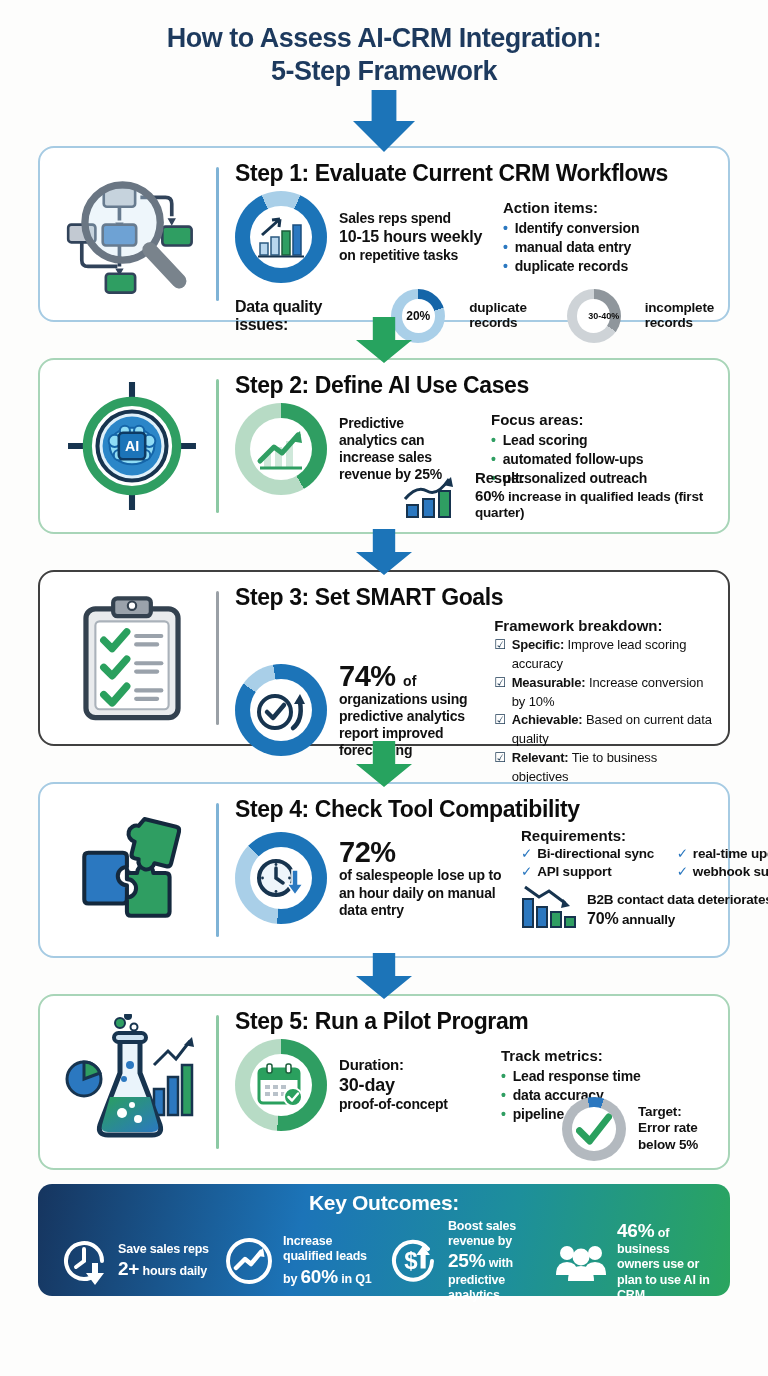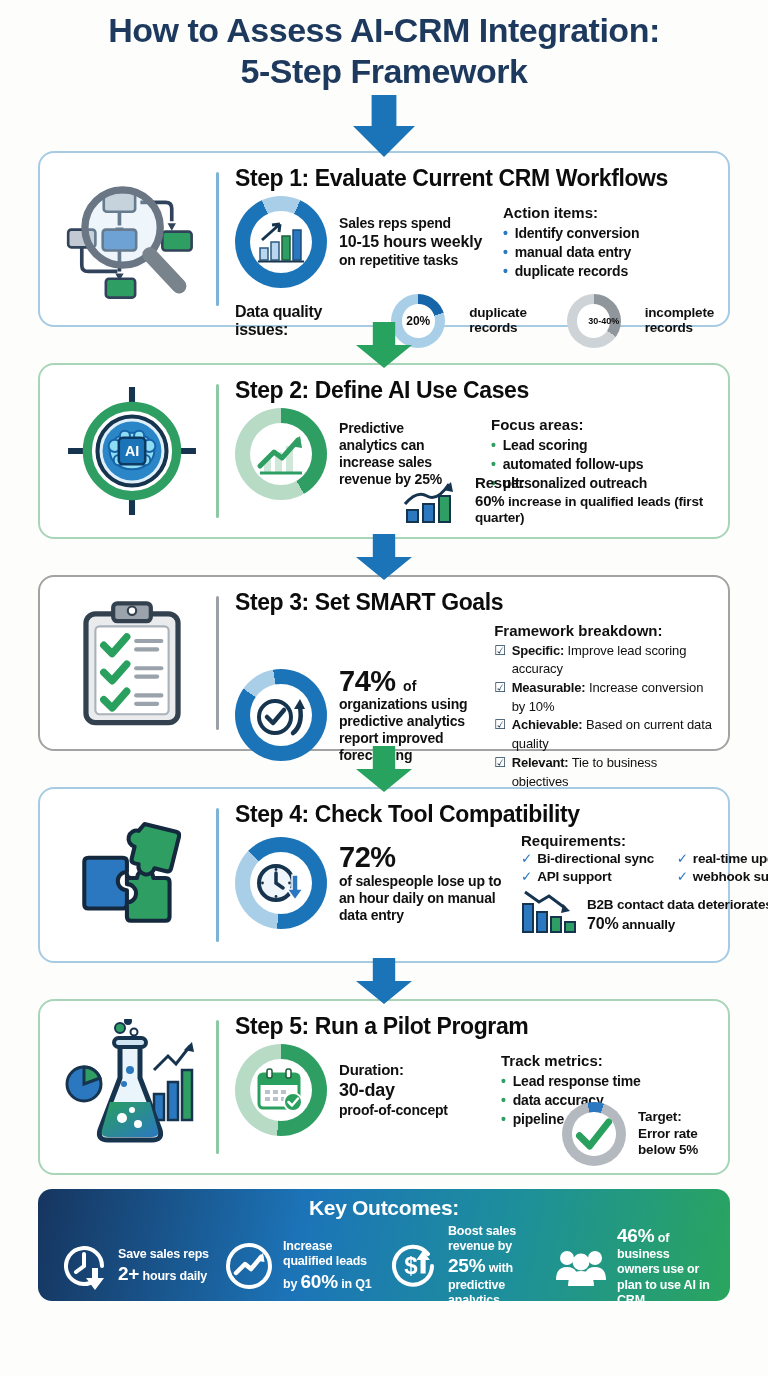--- a/index.html
+++ b/index.html
@@ -15,9 +15,9 @@
   }
   
   .main-title {
-    padding-top: 10px;
+    padding-top: 22px;
     text-align: center;
-    font-size: 34px; line-height: 1.22; font-weight: bold;
+    font-size: 27px; line-height: 1.22; font-weight: bold;
     color:#1d3a5e; letter-spacing:-0.5px;
   }
   .main-title span { display:block; }

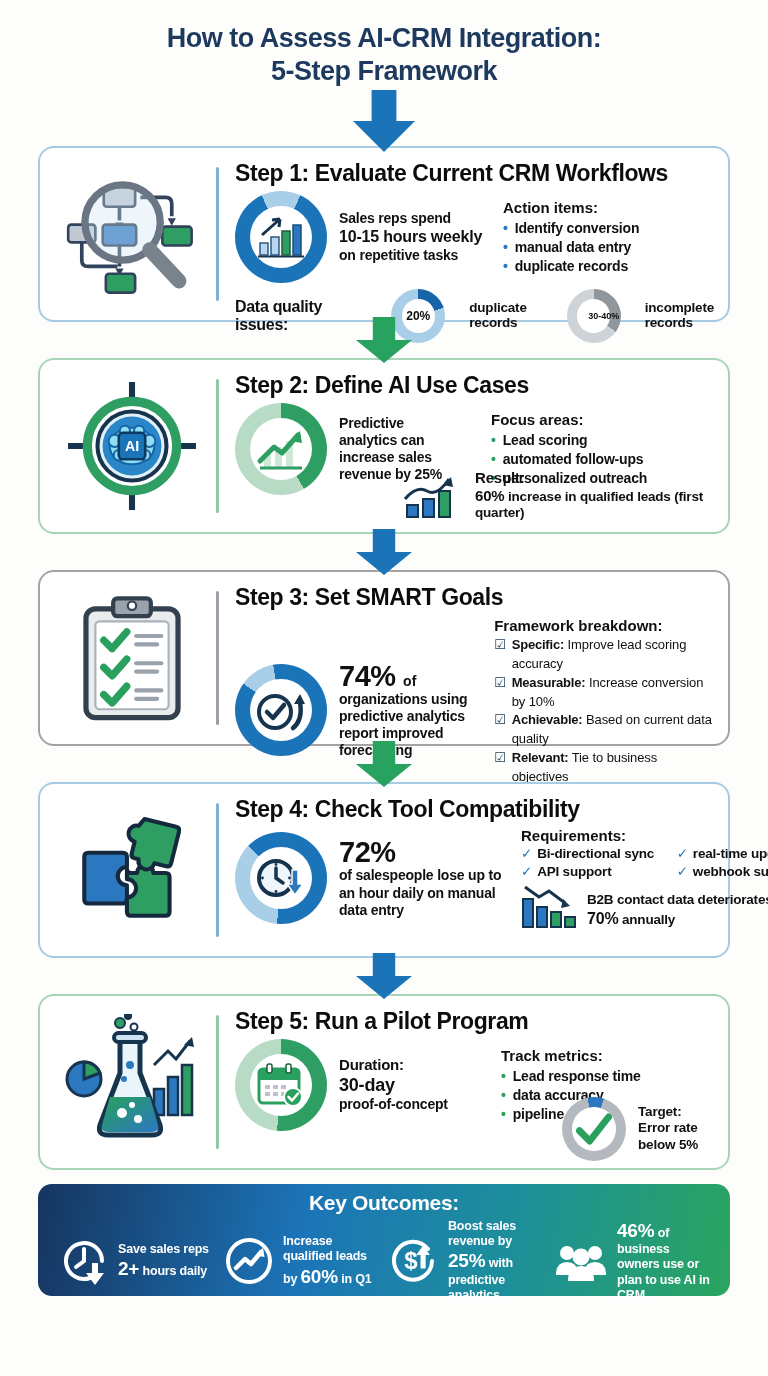--- a/index.html
+++ b/index.html
@@ -42,7 +42,7 @@
   }
   .b-blue  { border:2px solid #a6cbe3; }
   .b-green { border:2px solid #a8d5b8; }
-  .b-gray  { border:2px solid #a3a3a3;justify-content:space-between; }
+  .b-gray  { border:2px solid #404040;justify-content:space-between; }
   .icon-col { width: 168px; display:flex; align-items:center; justify-content:center; flex:none; }
   .divider { width:3px; border-radius:2px; align-self:center; height:134px; flex:none; }
   .dv-blue { background:#7fb3d6; } .dv-green { background:#8cc9a4; } .dv-gray { background:#9aa0a6; }

